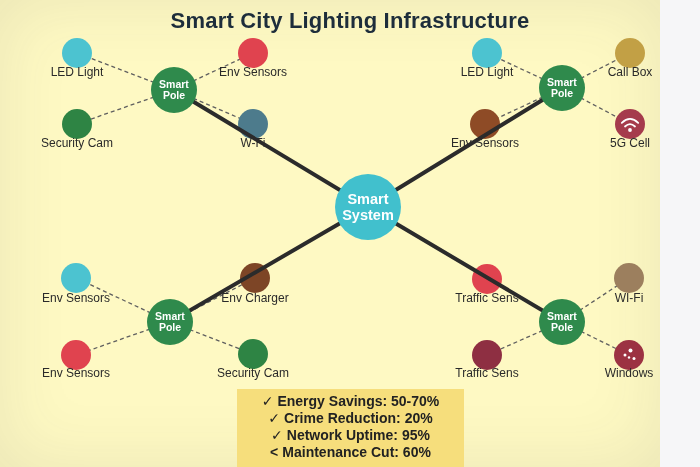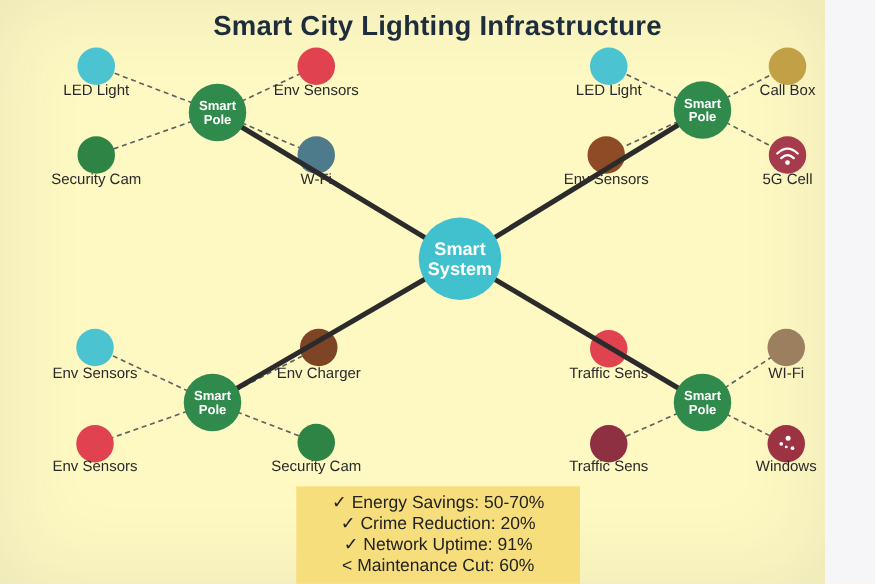--- a/index.html
+++ b/index.html
@@ -54,6 +54,7 @@
     color: #222222;
     line-height: 17px;
     white-space: nowrap;
+    font-weight: bold;
   }
   .benefit-bullet { margin-right: 4px; }
 </style>

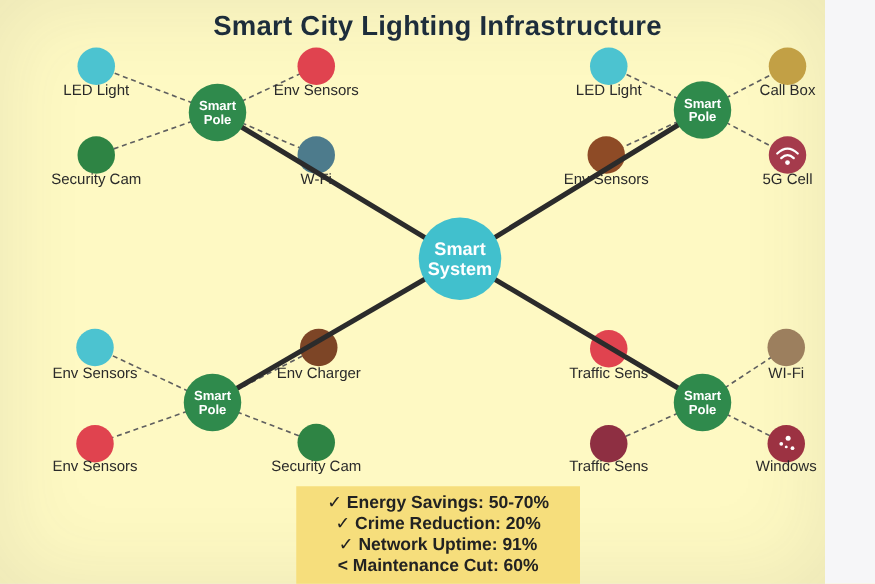--- a/index.html
+++ b/index.html
@@ -186,7 +186,7 @@
       <span class="benefit-bullet">✓</span><span>Crime Reduction: 20%</span>
     </div>
     <div class="benefit-row">
-      <span class="benefit-bullet">✓</span><span>Network Uptime: 91%</span>
+      <span class="benefit-bullet">✓</span><span>Network Uptime: 95%</span>
     </div>
     <div class="benefit-row">
       <span class="benefit-bullet">&lt;</span><span>Maintenance Cut: 60%</span>

